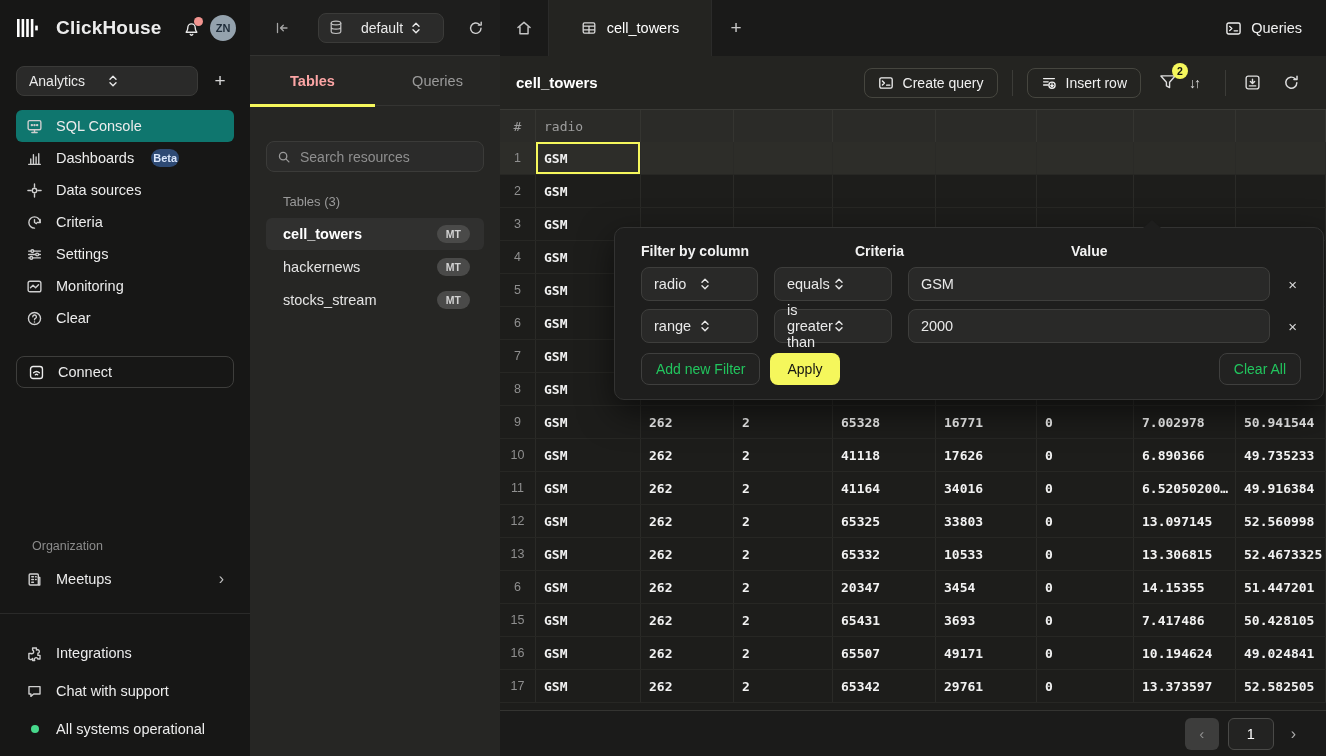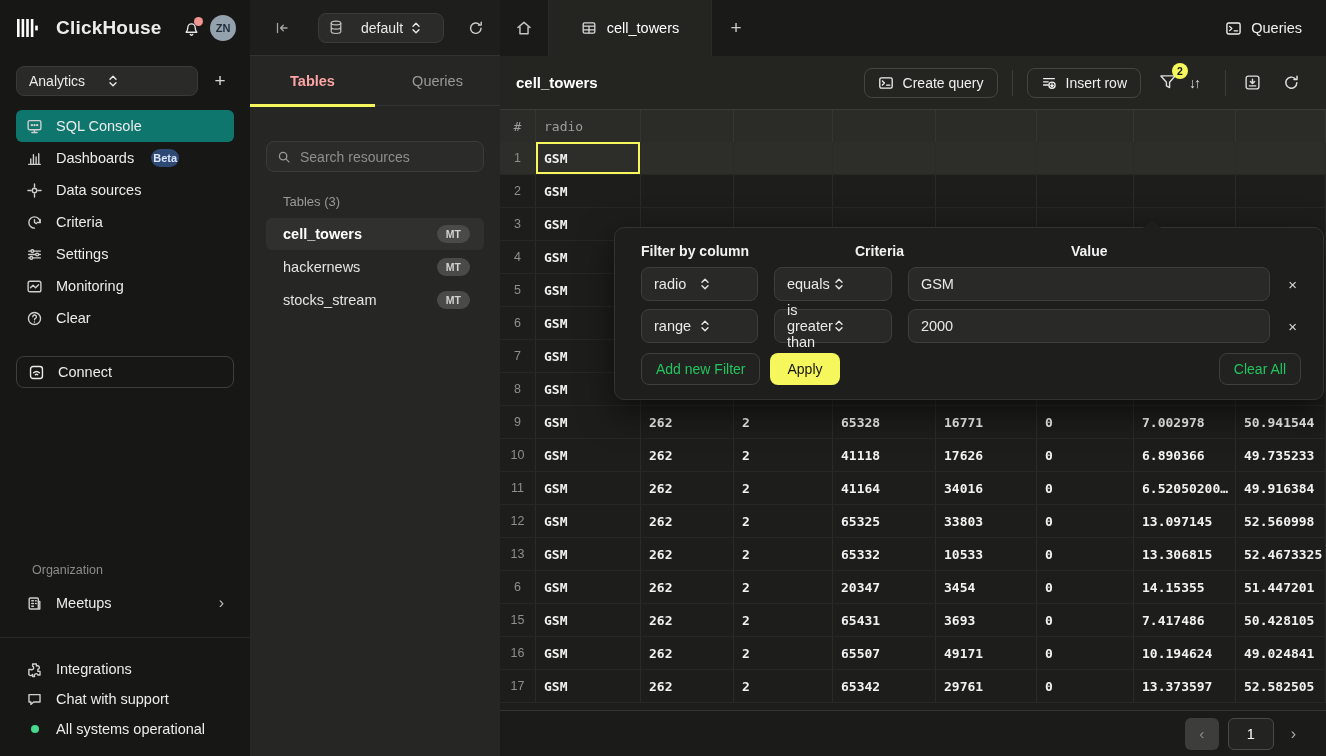--- a/index.html
+++ b/index.html
@@ -31,7 +31,7 @@
   .org-label { margin:0 0 10px 32px; font-size:12.5px; color:#8c8c8c; }
   .sb-divider { border-top:1px solid #2a2a29; margin-top:18px; }
   .sb-footer { padding:16px 16px 12px; }
-  .sb-footer .nav-item { height:30px; }
+  .sb-footer .nav-item { height:30px;margin-top:8px; }
   .status-dot { width:8px; height:8px; border-radius:50%; background:#47d98c; margin:0 4px 0 5px; }
   .chev-right { margin-left:auto; color:#bdbdbd; font-size:16px; }
 

